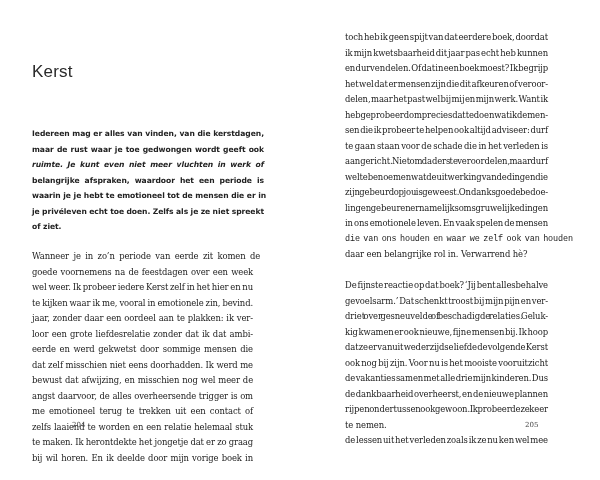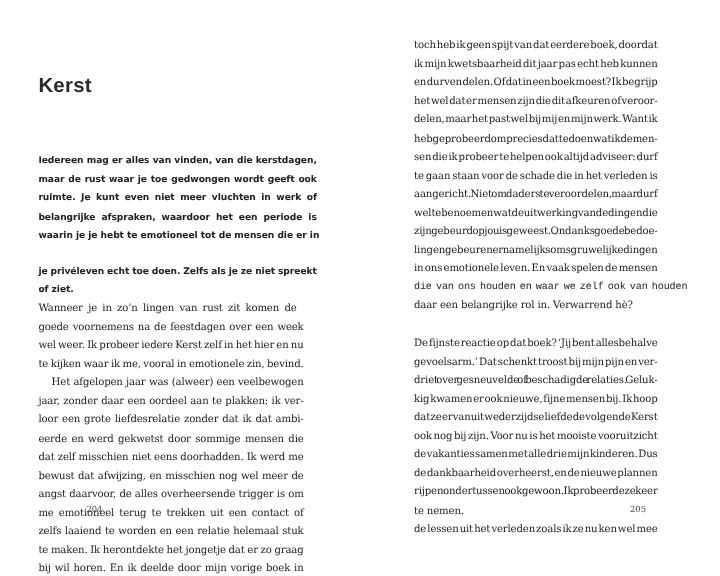--- a/index.html
+++ b/index.html
@@ -28,7 +28,7 @@
       top: 62px;
       font-family: "Liberation Sans", sans-serif;
       font-size: 17px;
-      font-weight: bold;
+      font-weight: normal;
       color: #2a2a2a;
       margin: 0;
       letter-spacing: 0.2px;

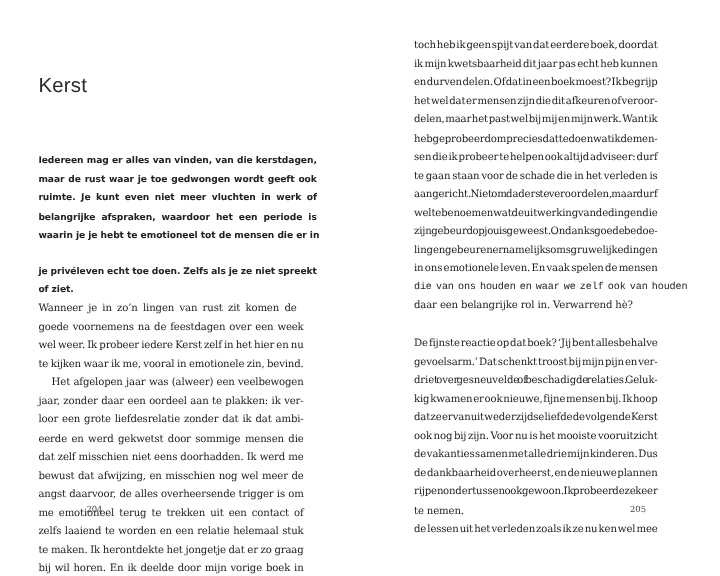--- a/index.html
+++ b/index.html
@@ -103,7 +103,7 @@
   <div class="intro">
     <span class="line" style="word-spacing: 0.0996094px; text-align-last: left;">Iedereen mag er alles van vinden, van die kerstdagen,</span>
     <span class="line" style="word-spacing: 0.588542px; text-align-last: left;">maar de rust waar je toe gedwongen wordt geeft ook</span>
-    <span class="line" style="word-spacing: 1.99479px; text-align-last: left;">ruimte. Je kunt even niet meer vluchten in werk of</span>
+    <span class="line" style="word-spacing: 1.99479px; text-align-last: left; font-style: italic;">ruimte. Je kunt even niet meer vluchten in werk of</span>
     <span class="line" style="word-spacing: 2.4349px; text-align-last: left;">belangrijke afspraken, waardoor het een periode is</span>
     <span class="line" style="word-spacing: 0.00994318px; text-align-last: left;">waarin je je hebt te emotioneel tot de mensen die er in</span>
     <span class="line" style="word-spacing: -0.139063px; text-align-last: left; margin-top: 14px;">je privéleven echt toe doen. Zelfs als je ze niet spreekt</span>

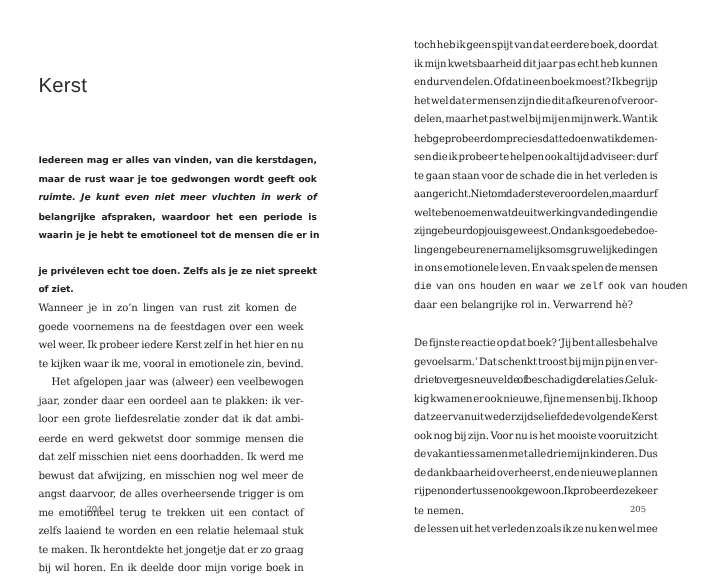--- a/index.html
+++ b/index.html
@@ -106,7 +106,7 @@
     <span class="line" style="word-spacing: 1.99479px; text-align-last: left; font-style: italic;">ruimte. Je kunt even niet meer vluchten in werk of</span>
     <span class="line" style="word-spacing: 2.4349px; text-align-last: left;">belangrijke afspraken, waardoor het een periode is</span>
     <span class="line" style="word-spacing: 0.00994318px; text-align-last: left;">waarin je je hebt te emotioneel tot de mensen die er in</span>
-    <span class="line" style="word-spacing: -0.139063px; text-align-last: left; margin-top: 14px;">je privéleven echt toe doen. Zelfs als je ze niet spreekt</span>
+    <span class="line" style="word-spacing: -0.139063px; text-align-last: left;">je privéleven echt toe doen. Zelfs als je ze niet spreekt</span>
     <span class="line last">of ziet.</span>
   </div>
 

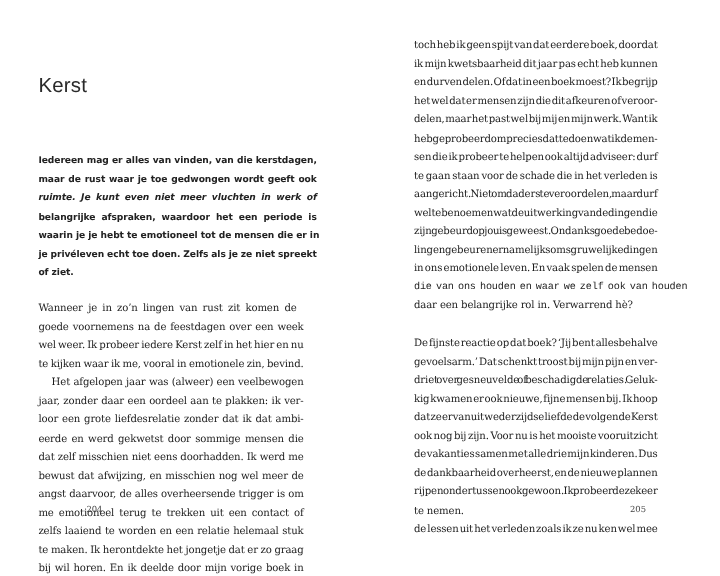--- a/index.html
+++ b/index.html
@@ -112,7 +112,7 @@
 
   <div class="body-col left-body">
     <p>
-      <span class="line" style="word-spacing: 1.86632px; text-align-last: left;">Wanneer je in zo’n lingen van rust zit komen de</span>
+      <span class="line" style="word-spacing: 1.86632px; text-align-last: left;">Wanneer je in zo’n periode van eerde zit komen de</span>
       <span class="line" style="word-spacing: 0.754464px; text-align-last: left;">goede voornemens na de feestdagen over een week</span>
       <span class="line" style="word-spacing: -0.698864px; text-align-last: left;">wel weer. Ik probeer iedere Kerst zelf in het hier en nu</span>
       <span class="line" style="word-spacing: -0.501736px; text-align-last: left;">te kijken waar ik me, vooral in emotionele zin, bevind.</span>

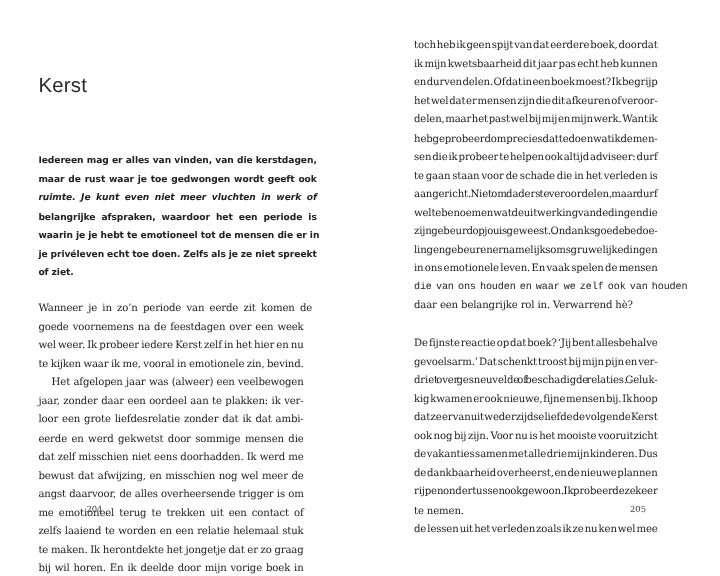--- a/index.html
+++ b/index.html
@@ -118,7 +118,6 @@
       <span class="line" style="word-spacing: -0.501736px; text-align-last: left;">te kijken waar ik me, vooral in emotionele zin, bevind.</span>
     </p>
     <p>
-      <span class="line" style="padding-left: 11px; word-spacing: 0.234375px; text-align-last: left;">Het afgelopen jaar was (alweer) een veelbewogen</span>
       <span class="line" style="word-spacing: 0.355903px; text-align-last: left;">jaar, zonder daar een oordeel aan te plakken: ik ver-</span>
       <span class="line" style="word-spacing: 0.722656px; text-align-last: left;">loor een grote liefdesrelatie zonder dat ik dat ambi-</span>
       <span class="line" style="word-spacing: 1.14732px; text-align-last: left;">eerde en werd gekwetst door sommige mensen die</span>

